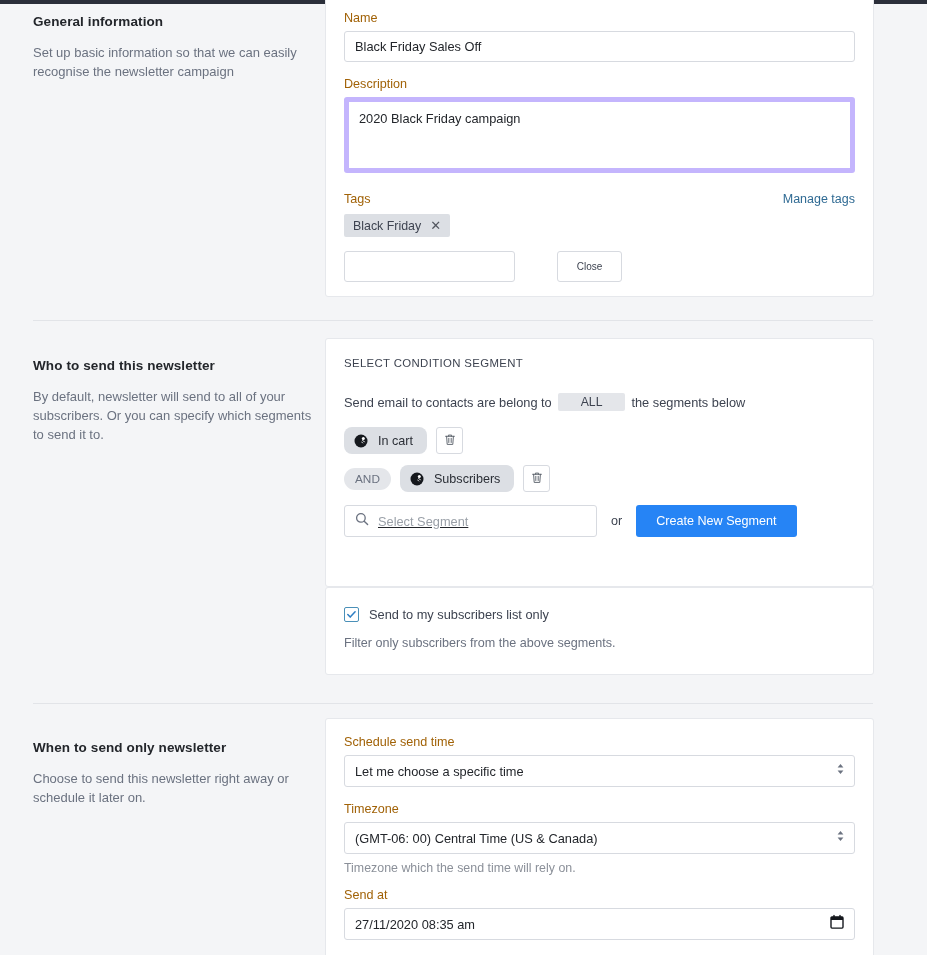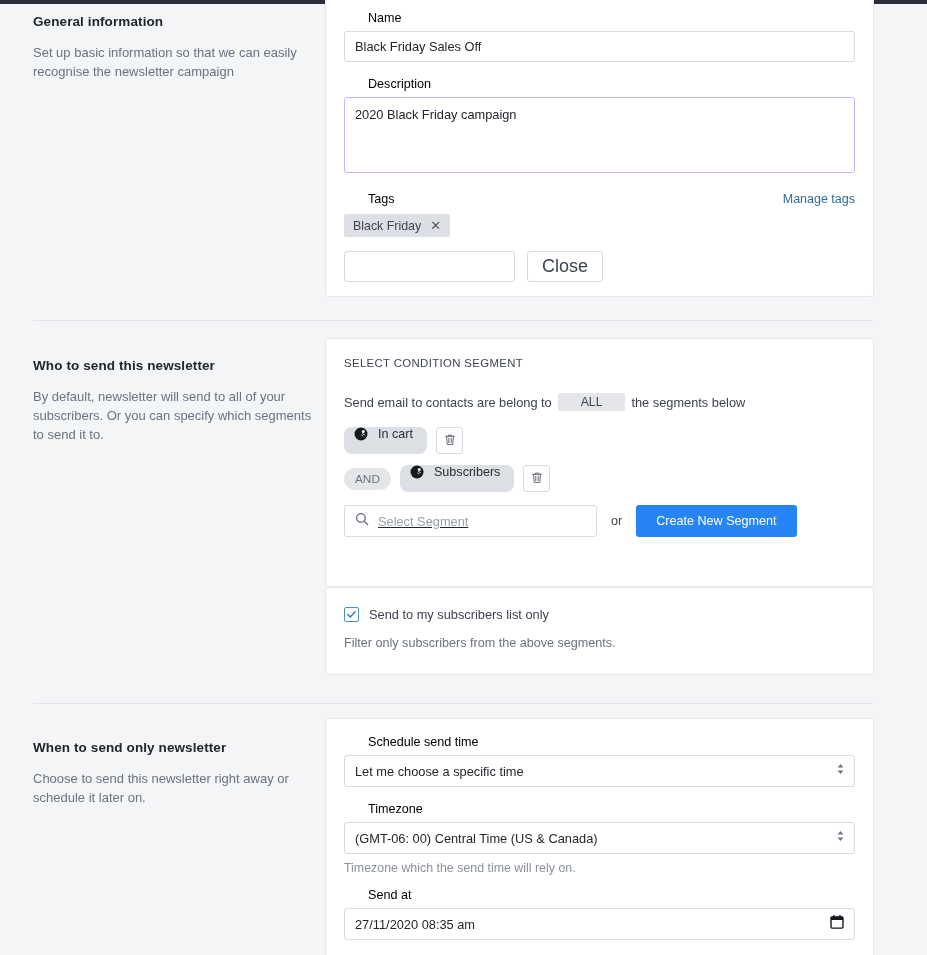--- a/index.html
+++ b/index.html
@@ -63,10 +63,9 @@
   
   .field-label {
     font-size: 12.6px;
-    color: #000000;
+    color: #a16207;
     margin-bottom: 6px;
     display: block;
-    margin-left: 24px;
   }
   .text-input {
     width: 100%;

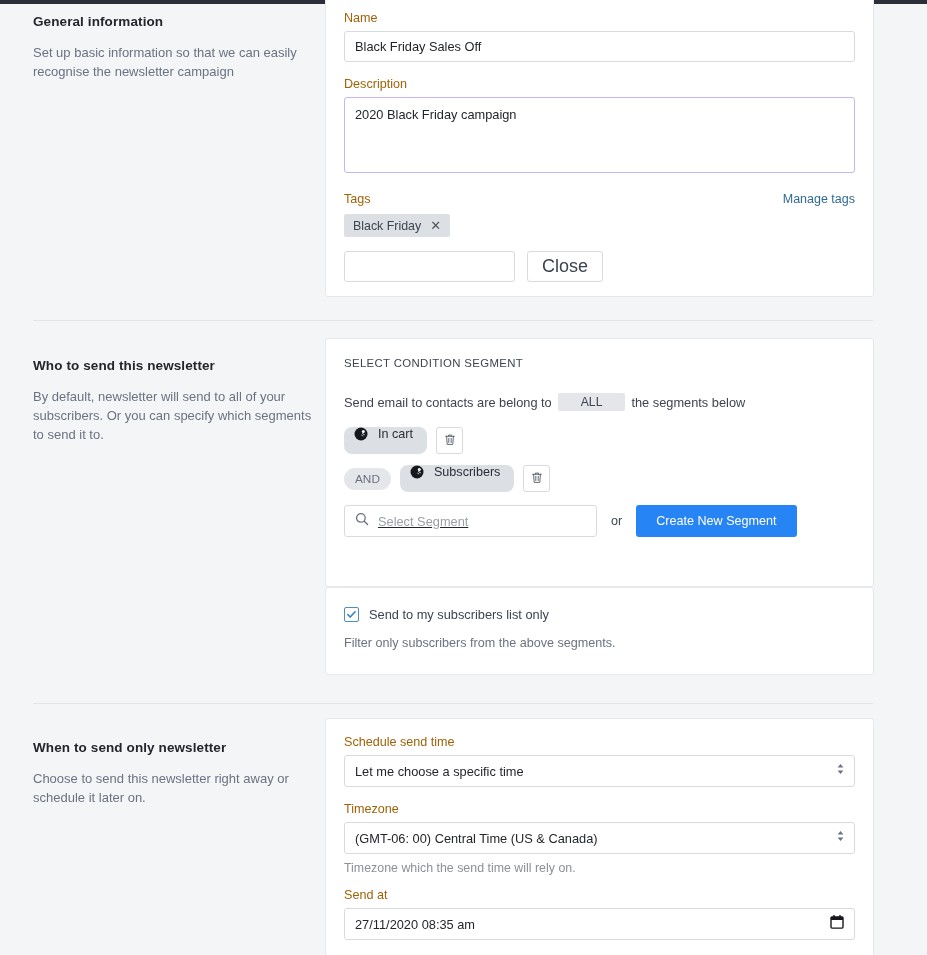--- a/index.html
+++ b/index.html
@@ -83,7 +83,7 @@
   .textarea {
     width: 100%;
     height: 76px;
-    border: 1px solid #c4b5fd;
+    border: 5px solid #c4b5fd;
     border-radius: 3px;
     background: #fff;
     font-size: 12.8px;

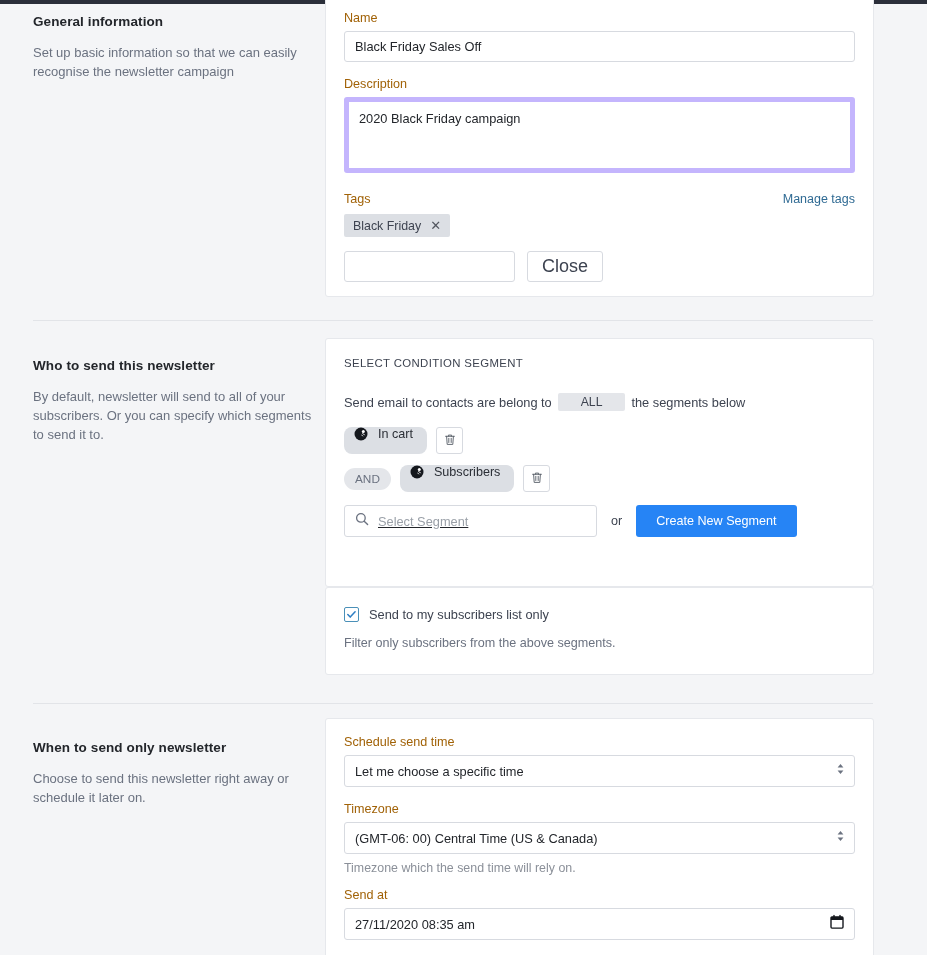--- a/index.html
+++ b/index.html
@@ -131,14 +131,15 @@
   }
   .tag-new-input { width: 171px; }
   .btn-close {
-    width: 76px; height: 31px;
+    width: 65px; height: 31px;
     border: 1px solid #d7dae0;
     border-radius: 3px;
     background: #fff;
-    font-size: 18px;
+    font-size: 10px;
     color: #3d4350;
     cursor: pointer;
     font-family: "Liberation Sans", sans-serif;
+    margin-left: 30px;
   }
 
   

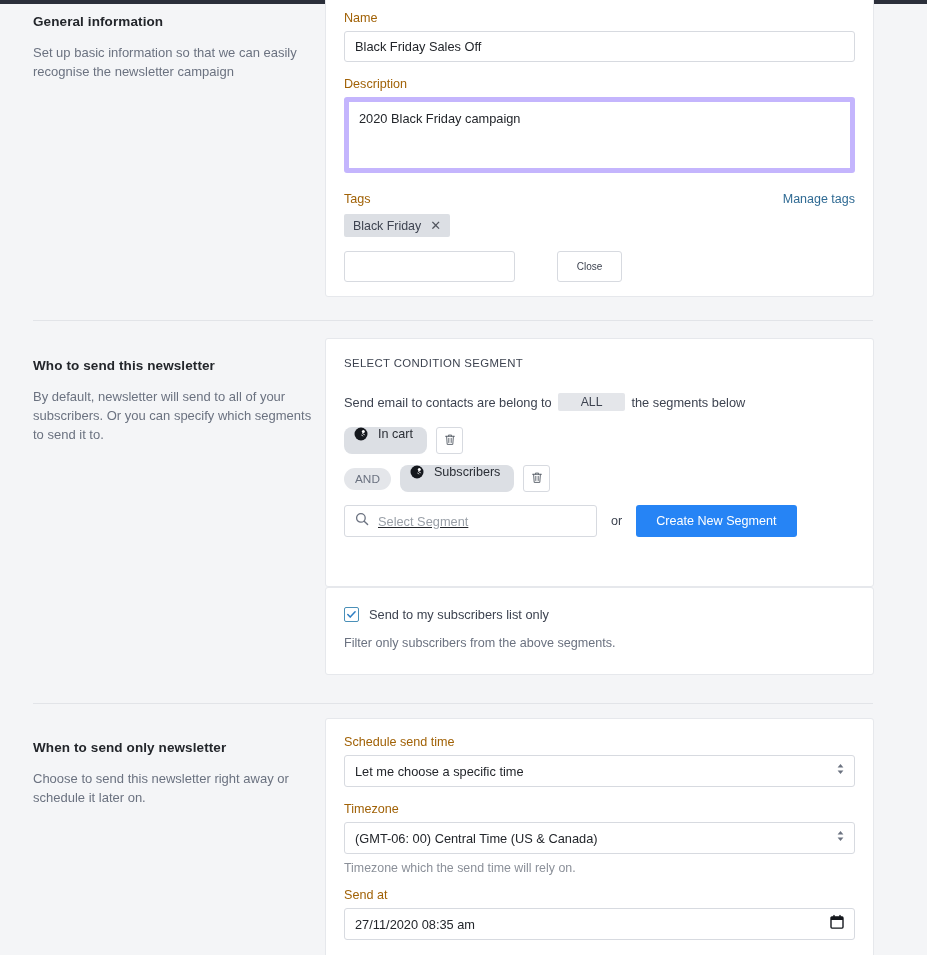--- a/index.html
+++ b/index.html
@@ -178,6 +178,7 @@
   }
   .chip-seg {
     display: inline-flex;
+    align-items: center;
     gap: 10px;
     background: #dcdfe4;
     border-radius: 8px;

